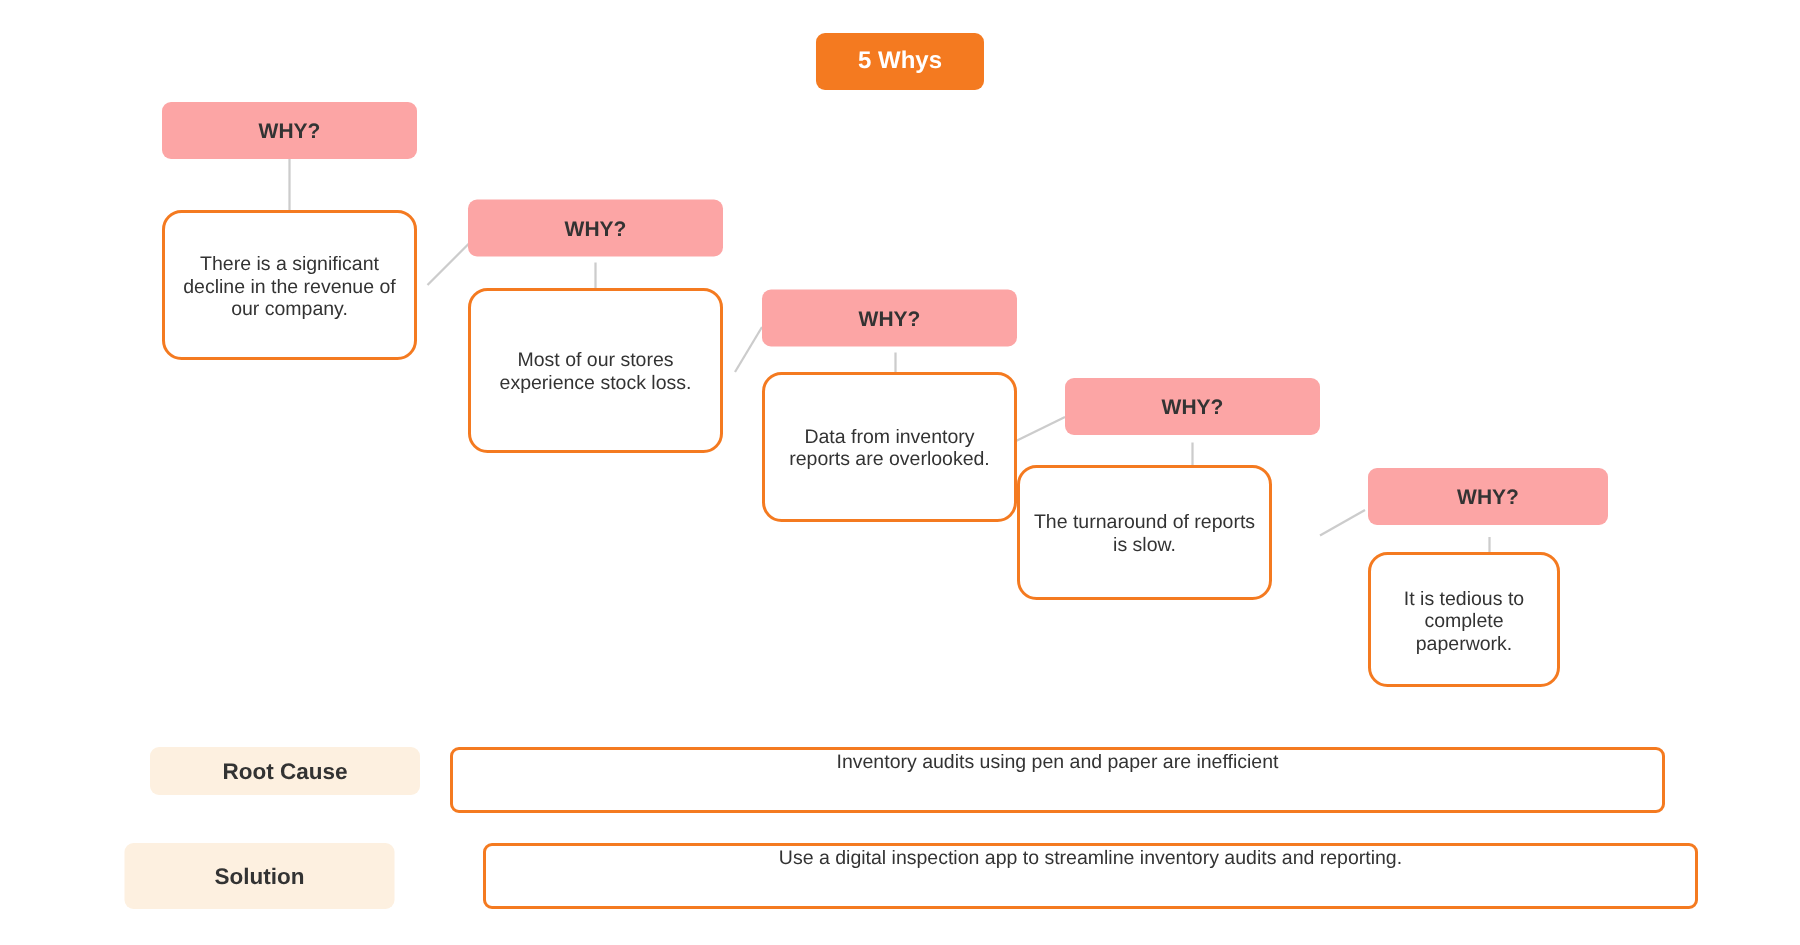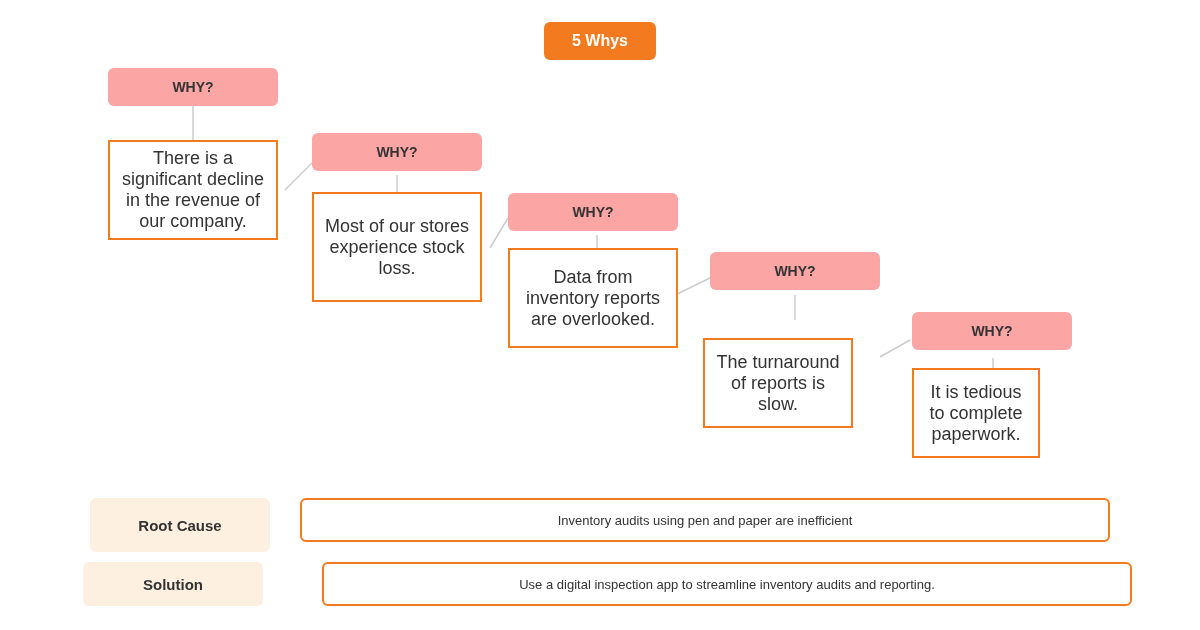--- a/index.html
+++ b/index.html
@@ -54,8 +54,8 @@
       position: absolute;
       background: #fff;
       border: 2px solid #F47A20;
-      border-radius: 0;
-      font-size: 18px;
+      border-radius: 13px;
+      font-size: 13px;
       color: #333;
       text-align: center;
       display: flex;

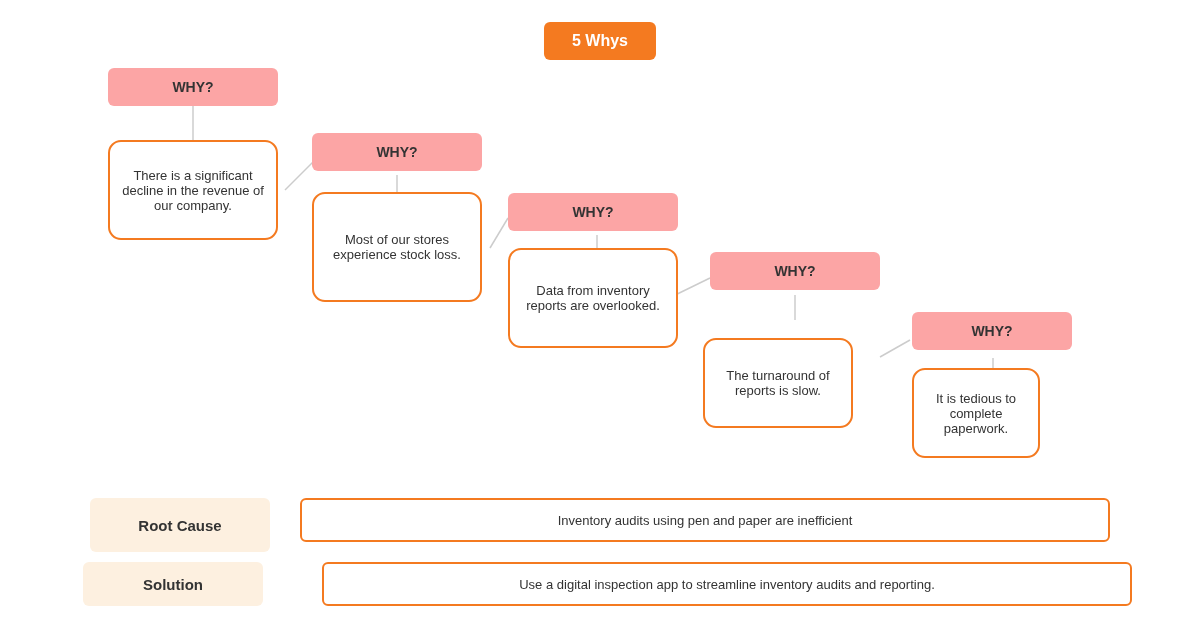--- a/index.html
+++ b/index.html
@@ -156,7 +156,7 @@
     <span>WHY?</span>
   </div>
 
-  <div class="content-box" style="left: 703px; top: 310px; width: 150px; height: 90px; margin-top: 28px;">
+  <div class="content-box" style="left: 678px; top: 310px; width: 170px; height: 90px;">
     <span>The turnaround of reports is slow.</span>
   </div>
 

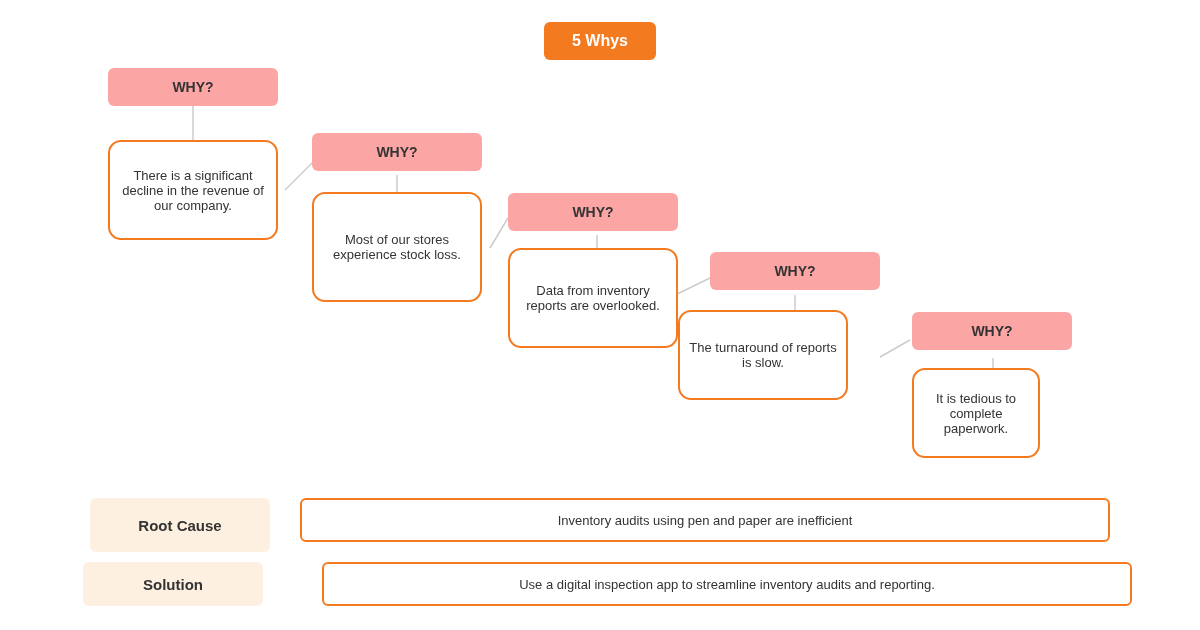--- a/index.html
+++ b/index.html
@@ -168,7 +168,7 @@
     <span>It is tedious to complete paperwork.</span>
   </div>
 
-  <div class="bottom-label" style="left: 90px; top: 498px; width: 180px; height: 54px;">
+  <div class="bottom-label" style="left: 100px; top: 498px; width: 180px; height: 32px;">
     <span>Root Cause</span>
   </div>
 

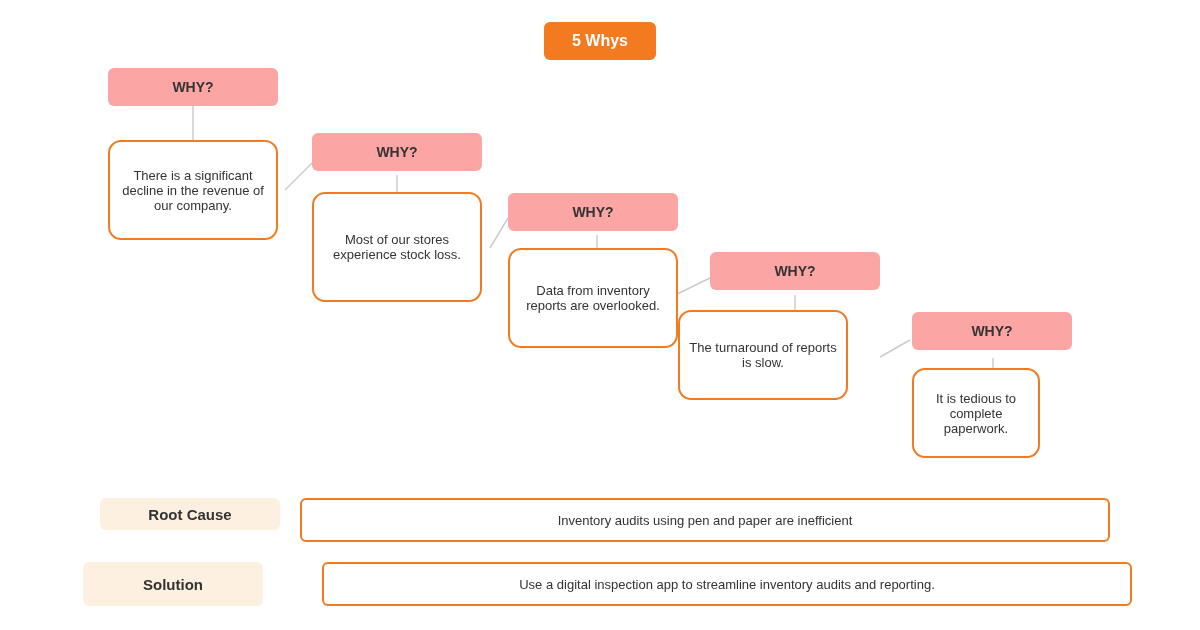--- a/index.html
+++ b/index.html
@@ -95,7 +95,6 @@
       font-size: 13px;
       color: #333;
       display: flex;
-      align-items: center;
       justify-content: center;
       text-align: center;
     }

